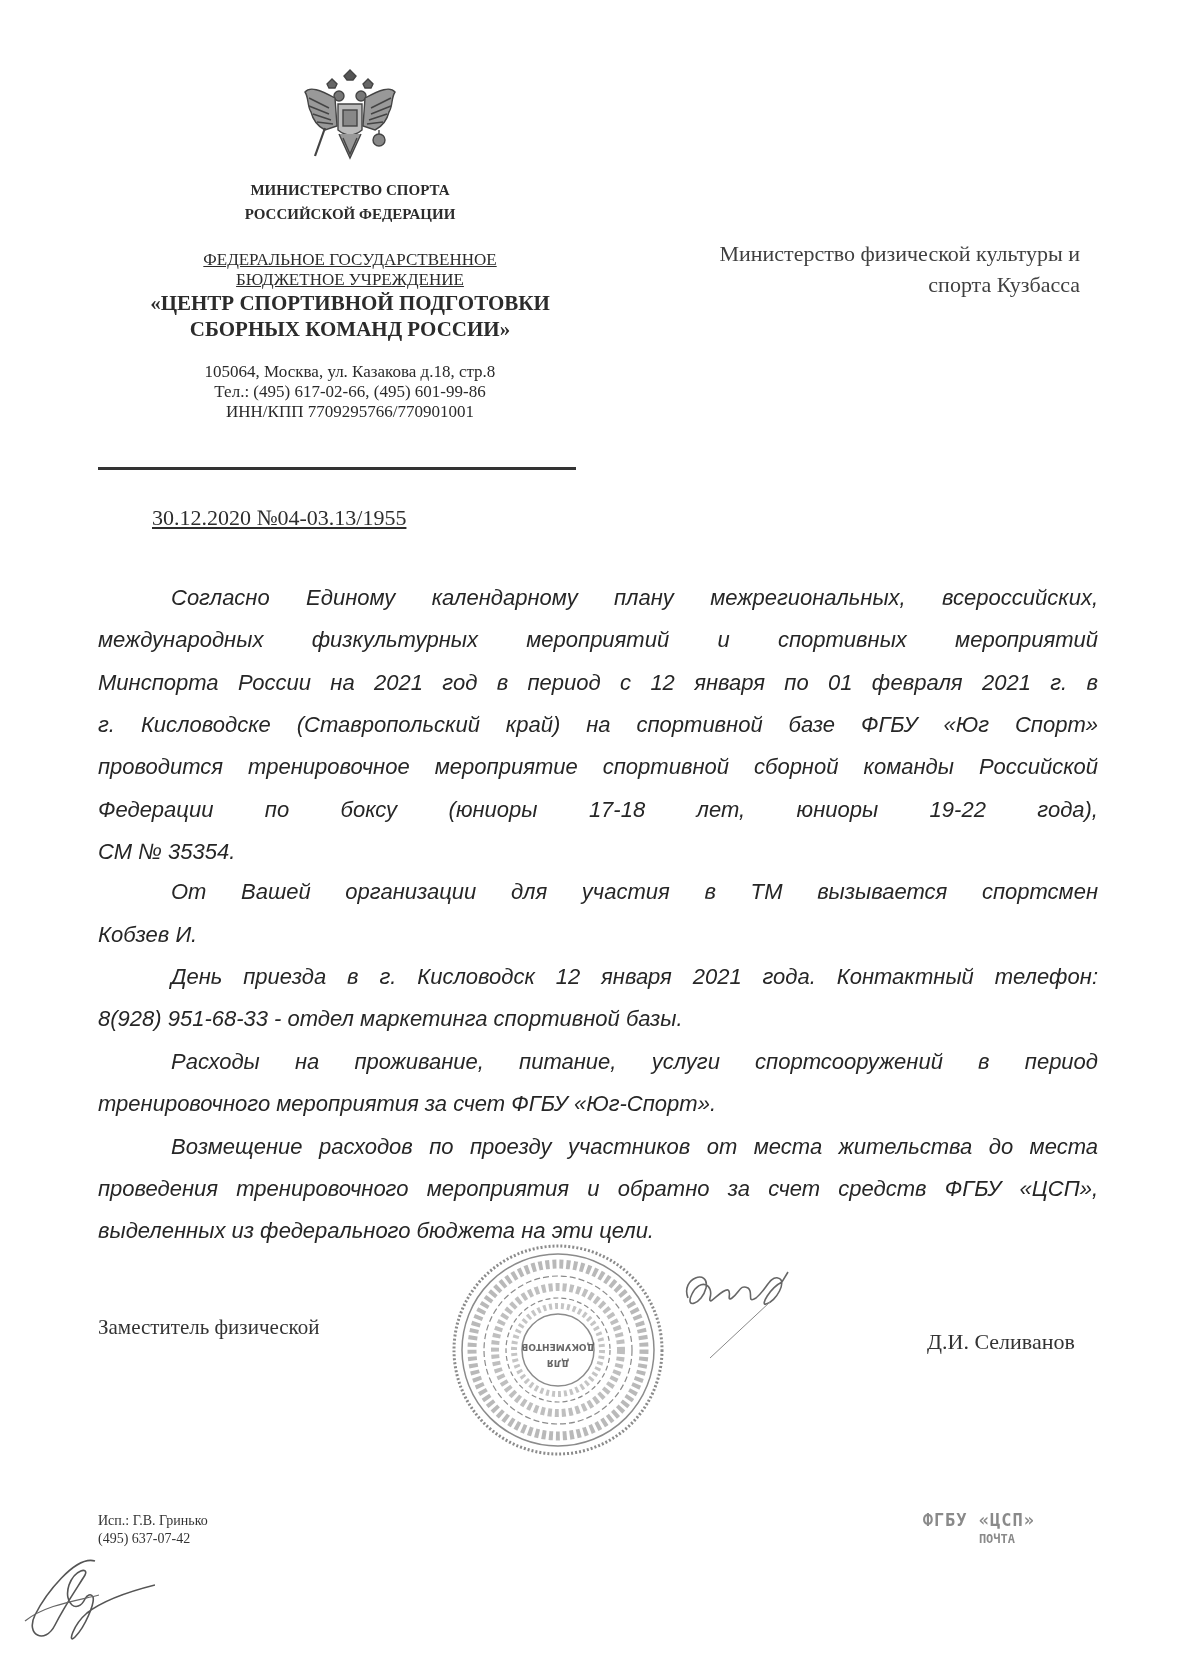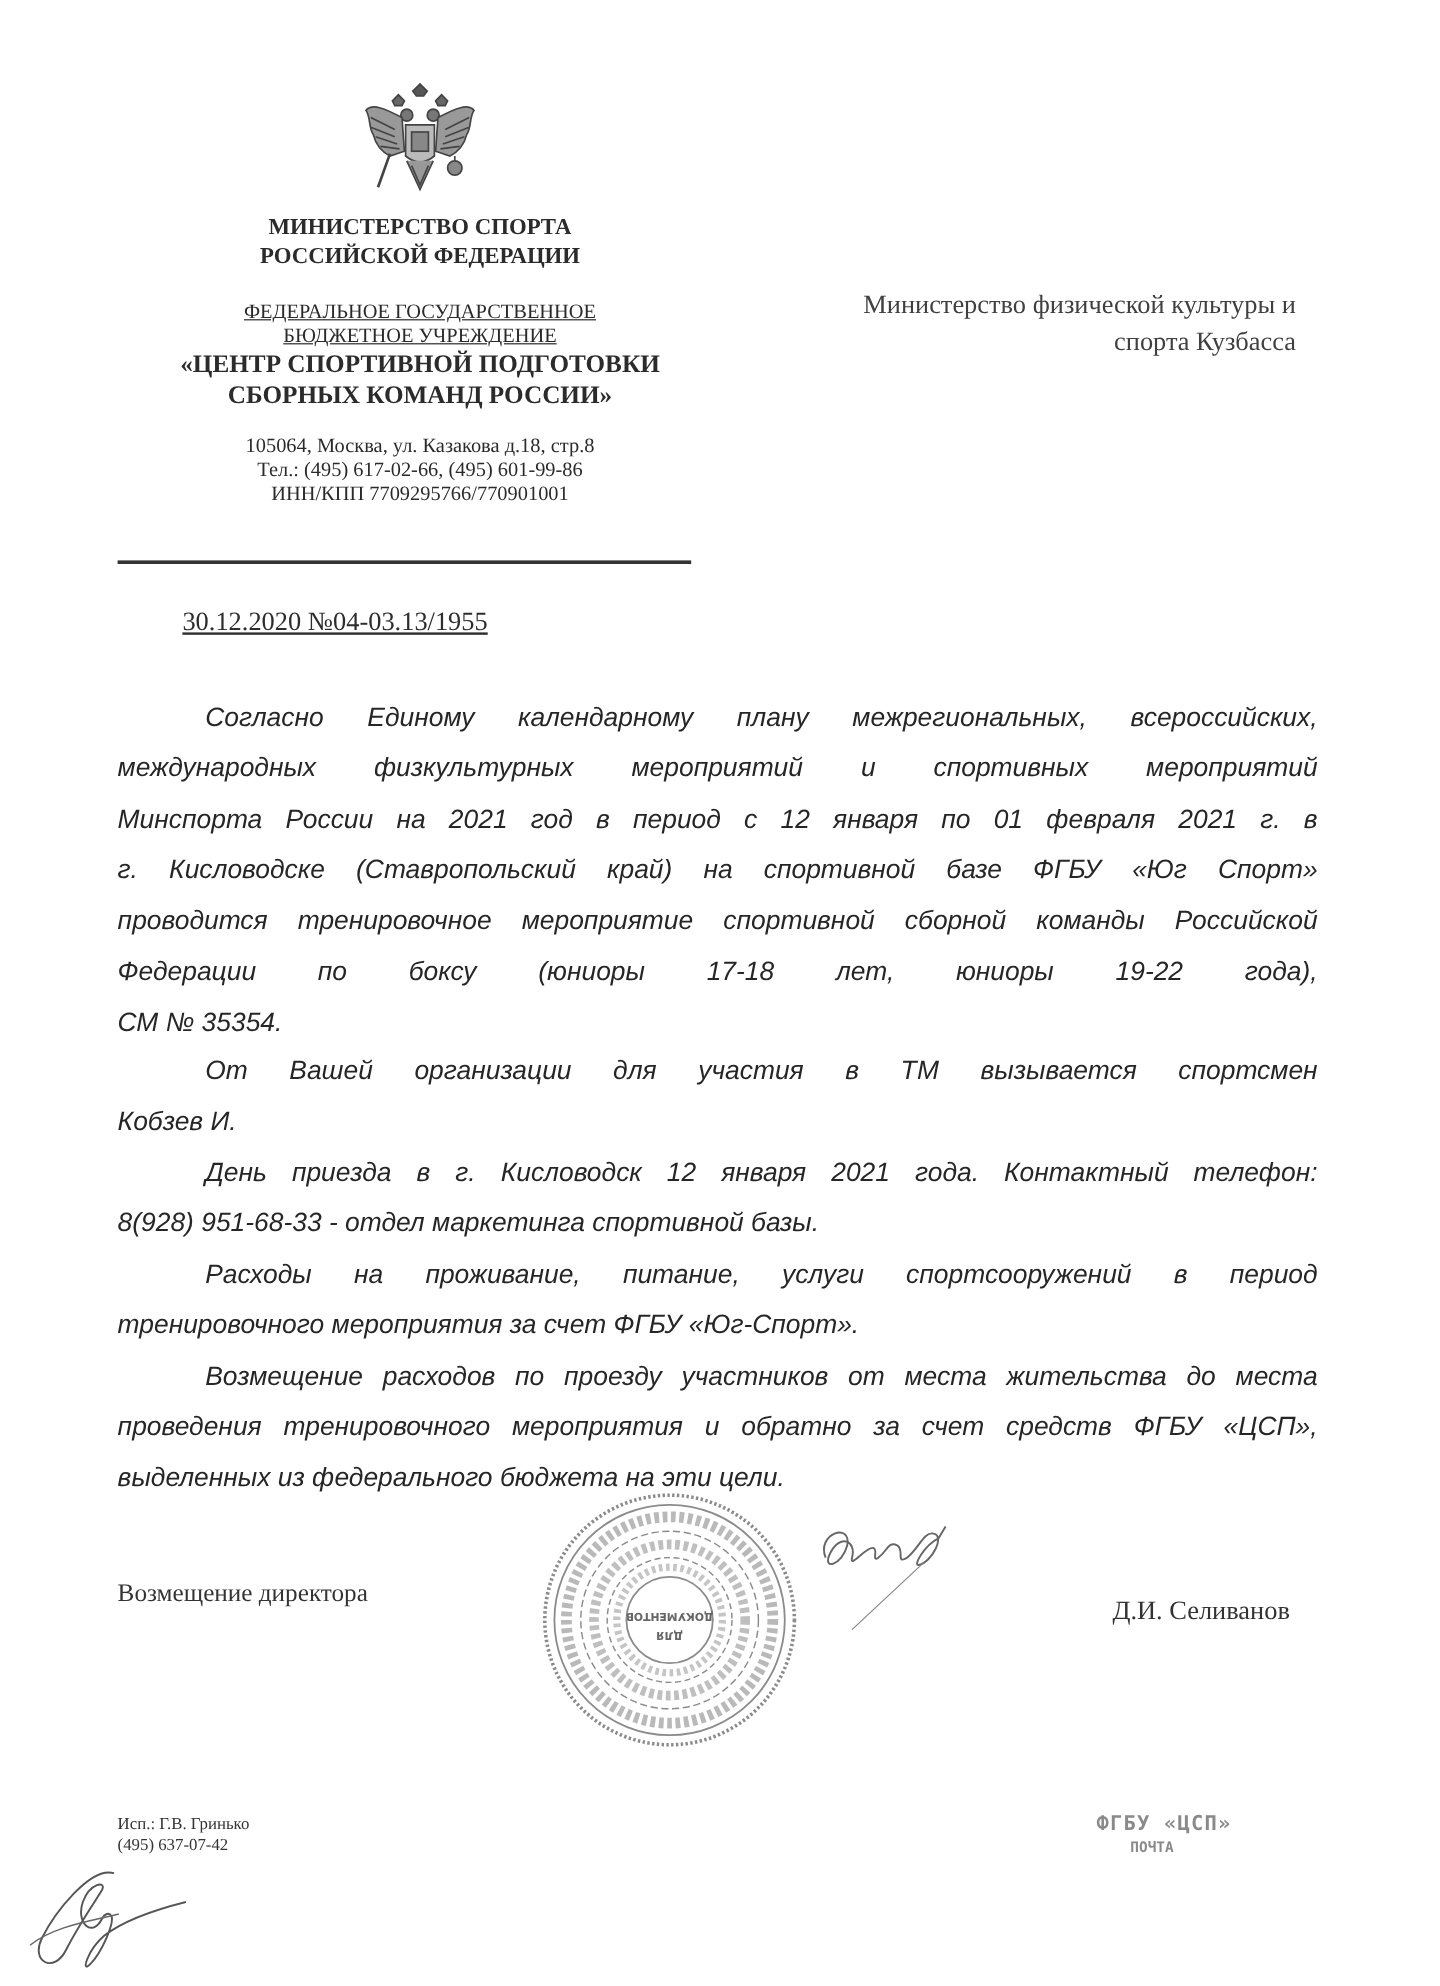--- a/index.html
+++ b/index.html
@@ -10,7 +10,7 @@
   
   #emblem { left: 295px; top: 68px; width: 110px; height: 110px; }
   .lh-bold { font-weight: bold; text-align: center; color: #2b2b2b; }
-  #ministry { left: 150px; top: 178px; width: 400px; font-size: 19px; line-height: 24px; }
+  #ministry { left: 150px; top: 178px; width: 400px; font-size: 15px; line-height: 24px; }
   #fgbu-type { left: 130px; top: 250px; width: 440px; font-size: 17px; line-height: 20px; text-align: center; font-weight: normal; text-decoration: underline; }
   #fgbu-name { left: 100px; top: 290px; width: 500px; font-size: 21px; line-height: 26px; }
   #address { left: 130px; top: 362px; width: 440px; font-size: 17px; line-height: 20px; text-align: center; }

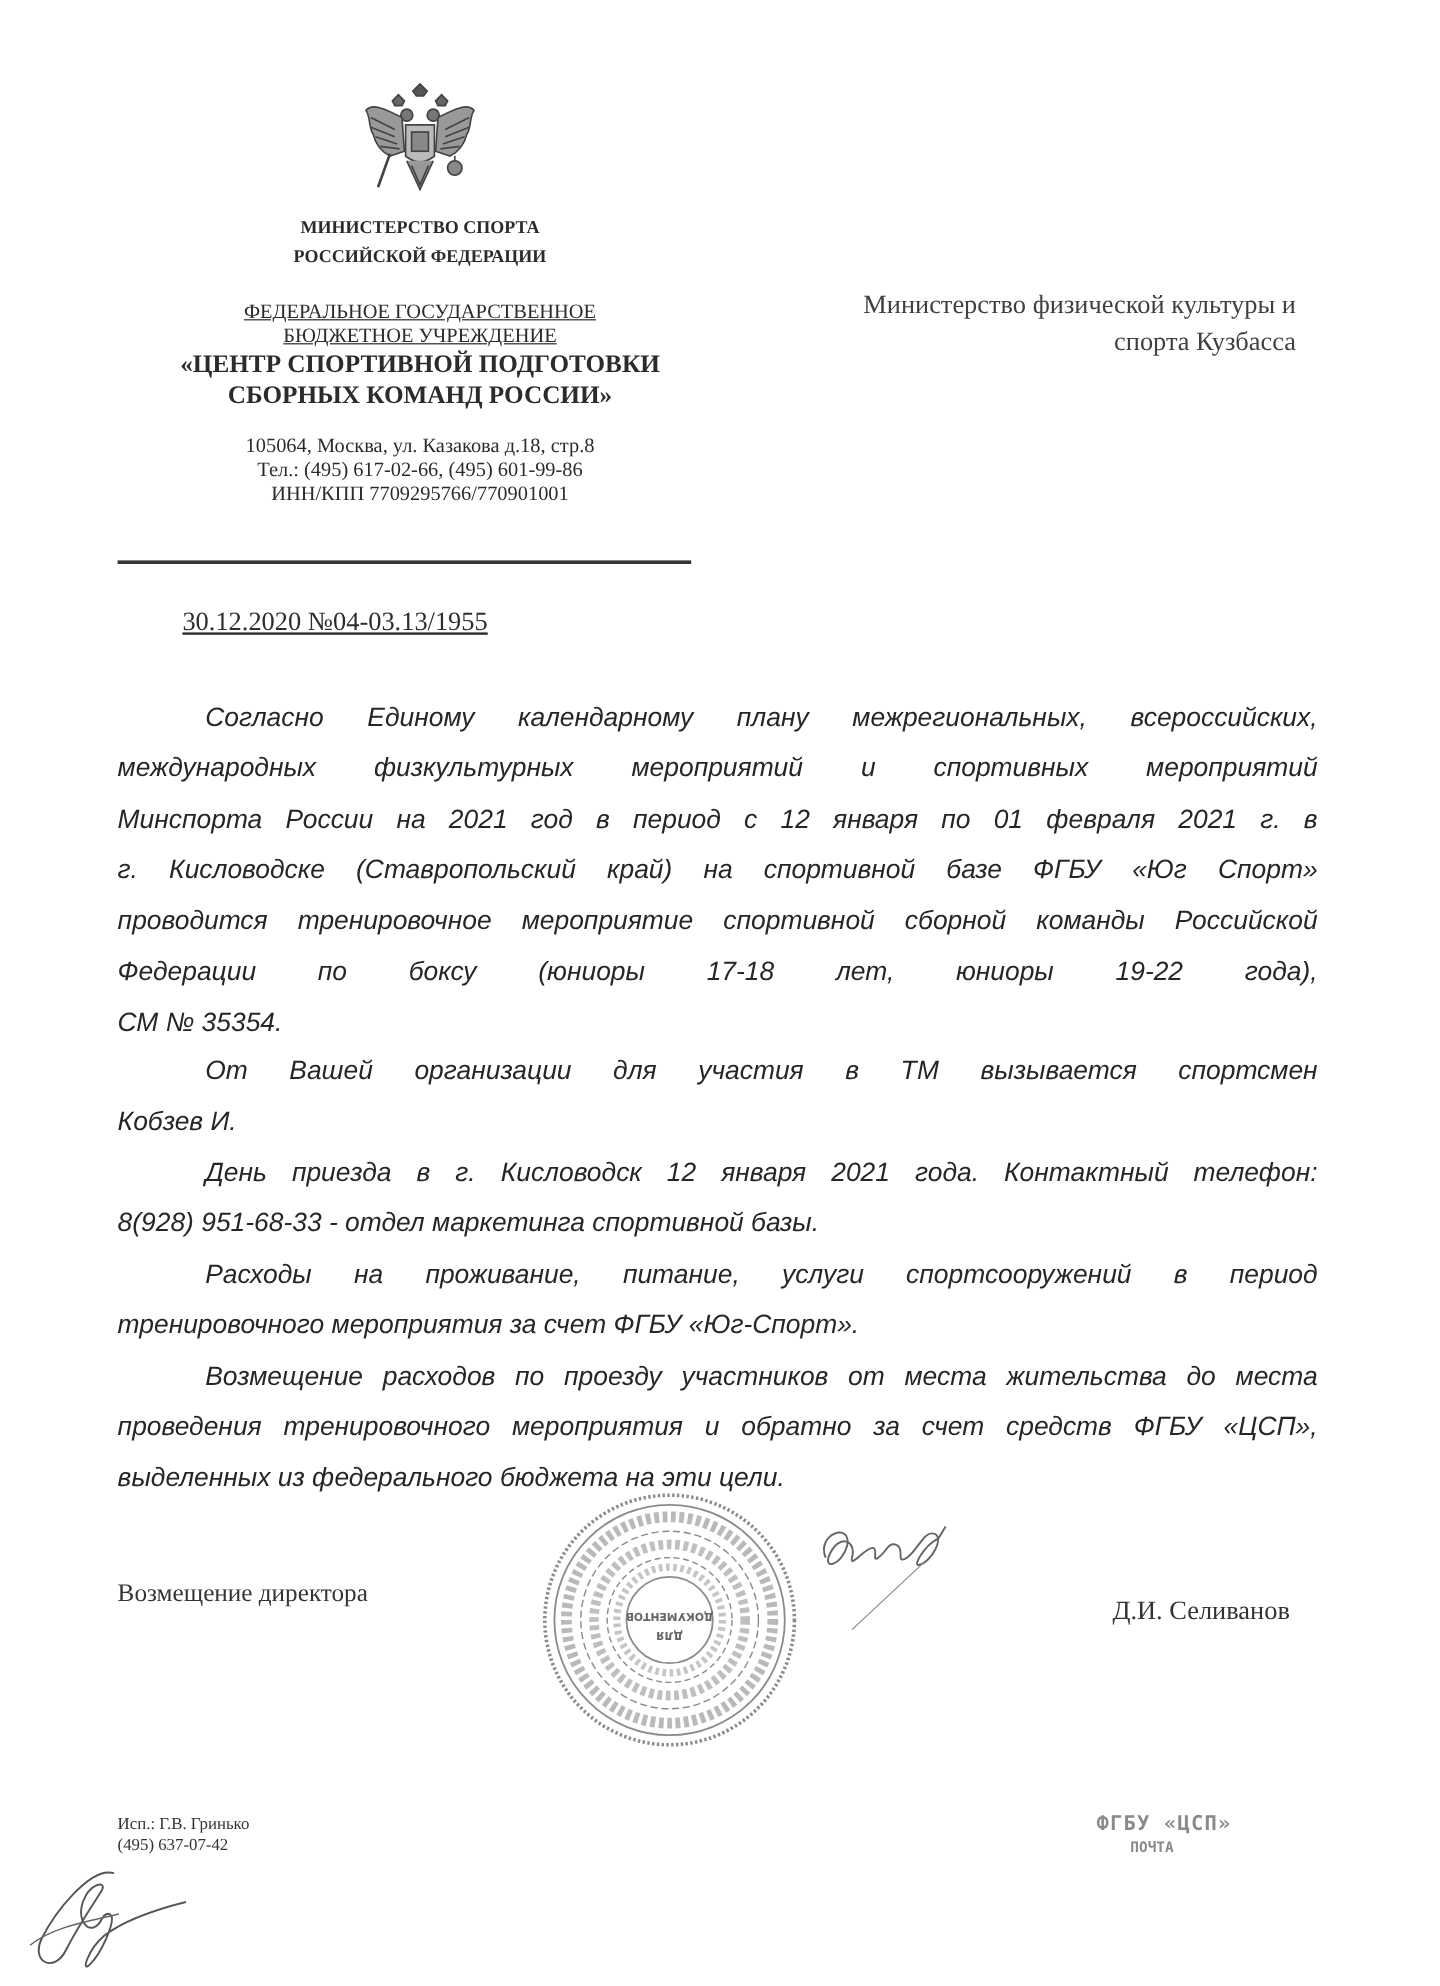--- a/index.html
+++ b/index.html
@@ -169,7 +169,7 @@
     </div>
   </div>
 
-<div id="sign-title" class="abs serif">Возмещение директора</div>
+<div id="sign-title" class="abs serif">Заместитель физической</div>
 
 <div id="stamp" class="abs">
   <svg width="220" height="220" viewBox="0 0 220 220">

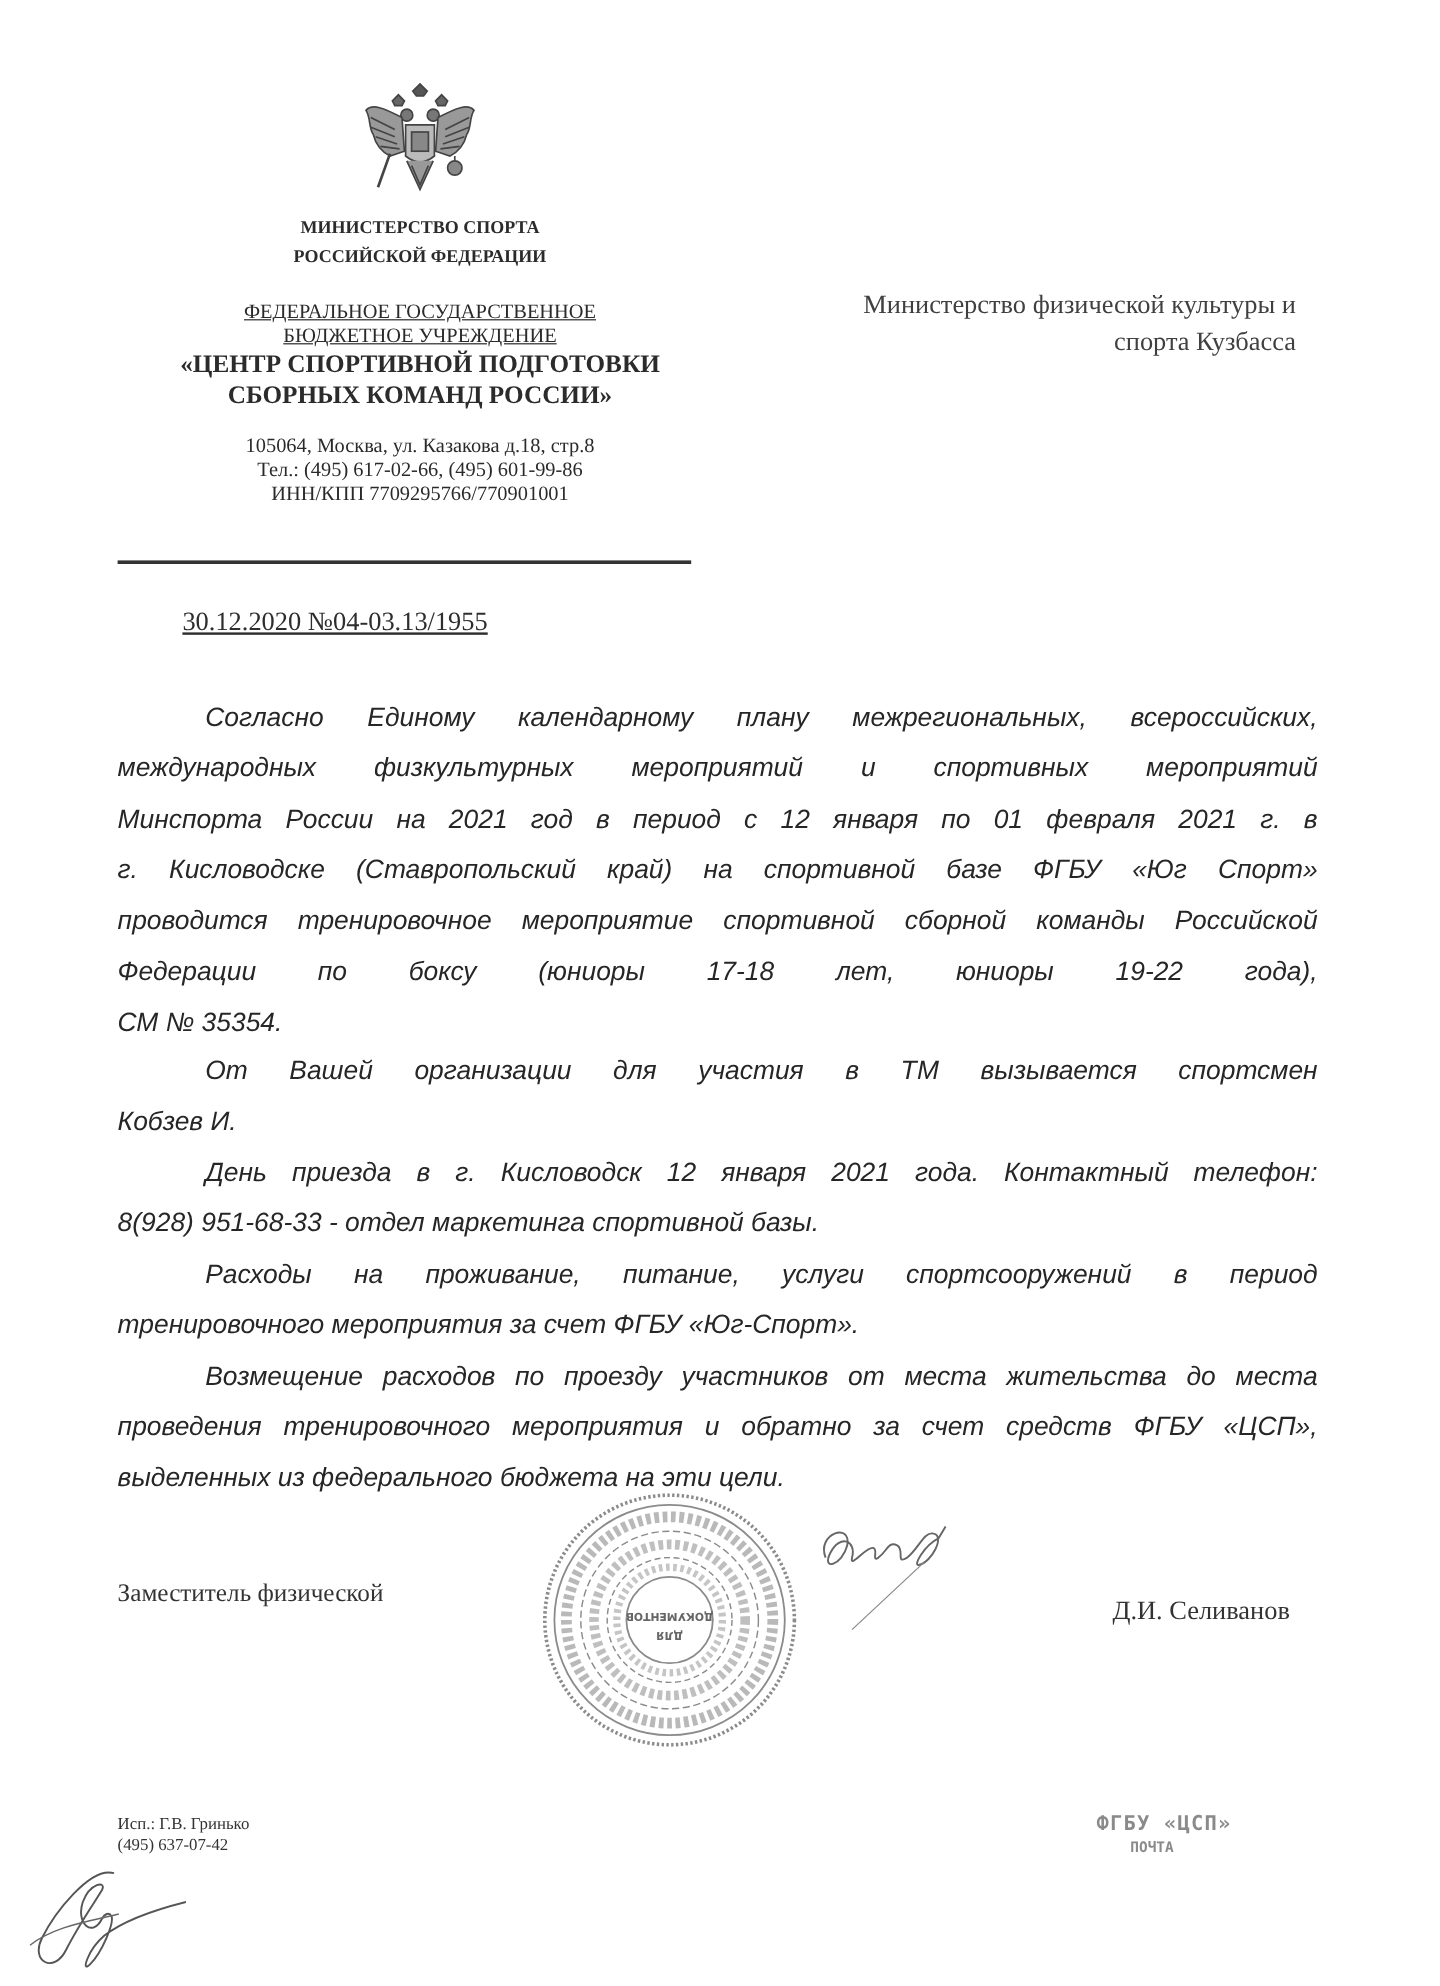--- a/index.html
+++ b/index.html
@@ -51,7 +51,7 @@
   #executor { left: 98px; top: 1512px; font-size: 14px; line-height: 18px; color: #333; }
   #exec-sign { left: 15px; top: 1555px; width: 140px; height: 95px; }
 
-  #mail-stamp { left: 905px; top: 1510px; width: 130px; text-align: center; color: #8a8a8a; font-family: "DejaVu Sans Mono", monospace; font-weight: bold; }
+  #mail-stamp { left: 905px; top: 1510px; width: 130px; text-align: right; color: #8a8a8a; font-family: "DejaVu Sans Mono", monospace; font-weight: bold; }
   #mail-stamp .l1 { font-size: 17px; letter-spacing: 1px; }
   #mail-stamp .l2 { font-size: 12px; margin-top: 2px; margin-right: 20px; }
 </style>

